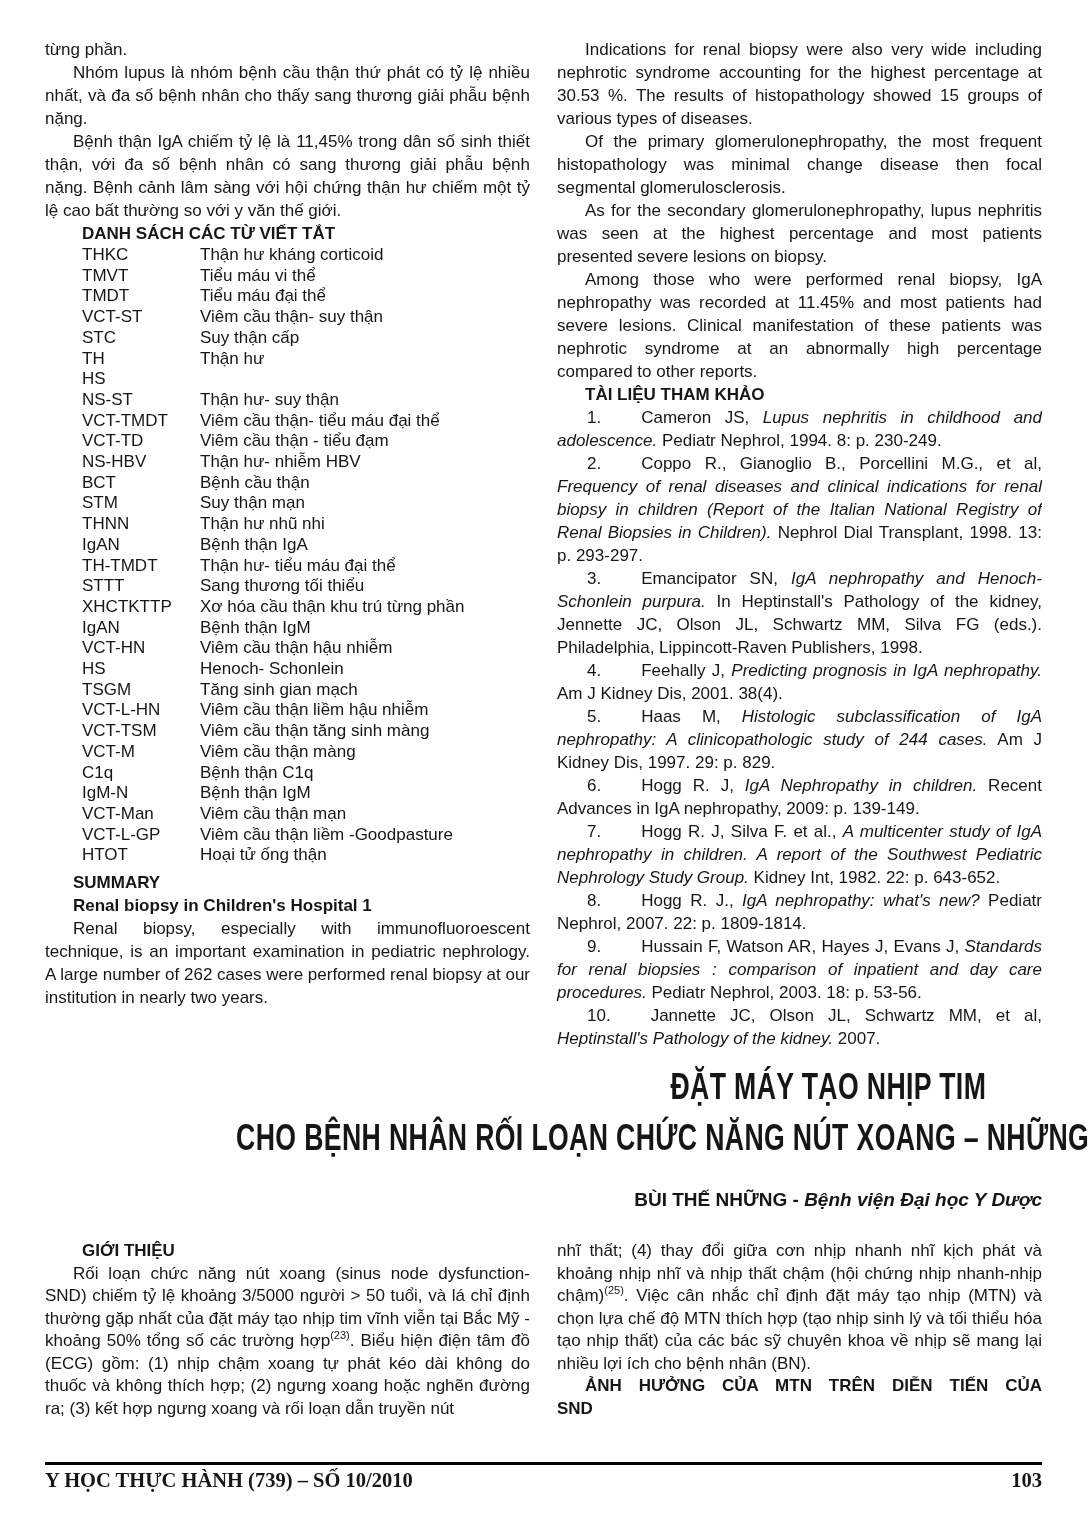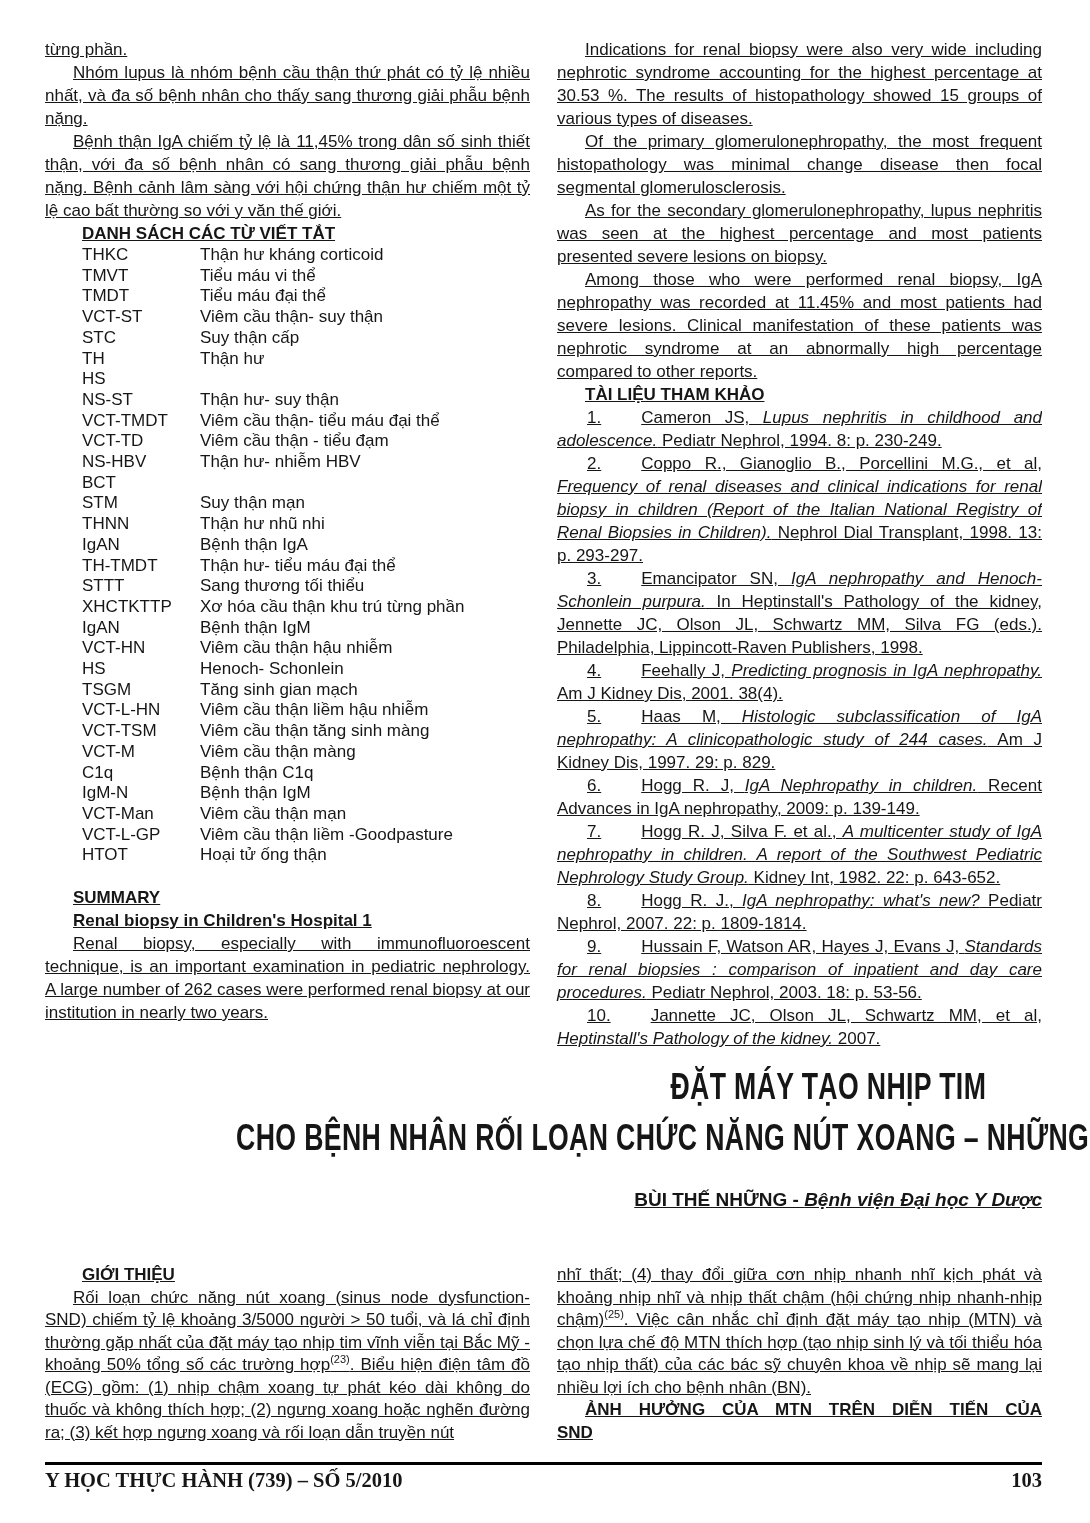--- a/index.html
+++ b/index.html
@@ -19,7 +19,7 @@
   .cols { display: flex; gap: 27px; }
   .col { width: 485px; flex: none; }
   .sec1 { height: 1012px; overflow: hidden; }
-  p { margin: 0; font-size: 17px; line-height: 23px; text-align: justify; text-decoration: underline; }
+  p { margin: 0; font-size: 17px; line-height: 23px; text-align: justify; }
   .ind { text-indent: 28px; }
   .ind37 { text-indent: 37px; }
   .b { font-weight: bold; }

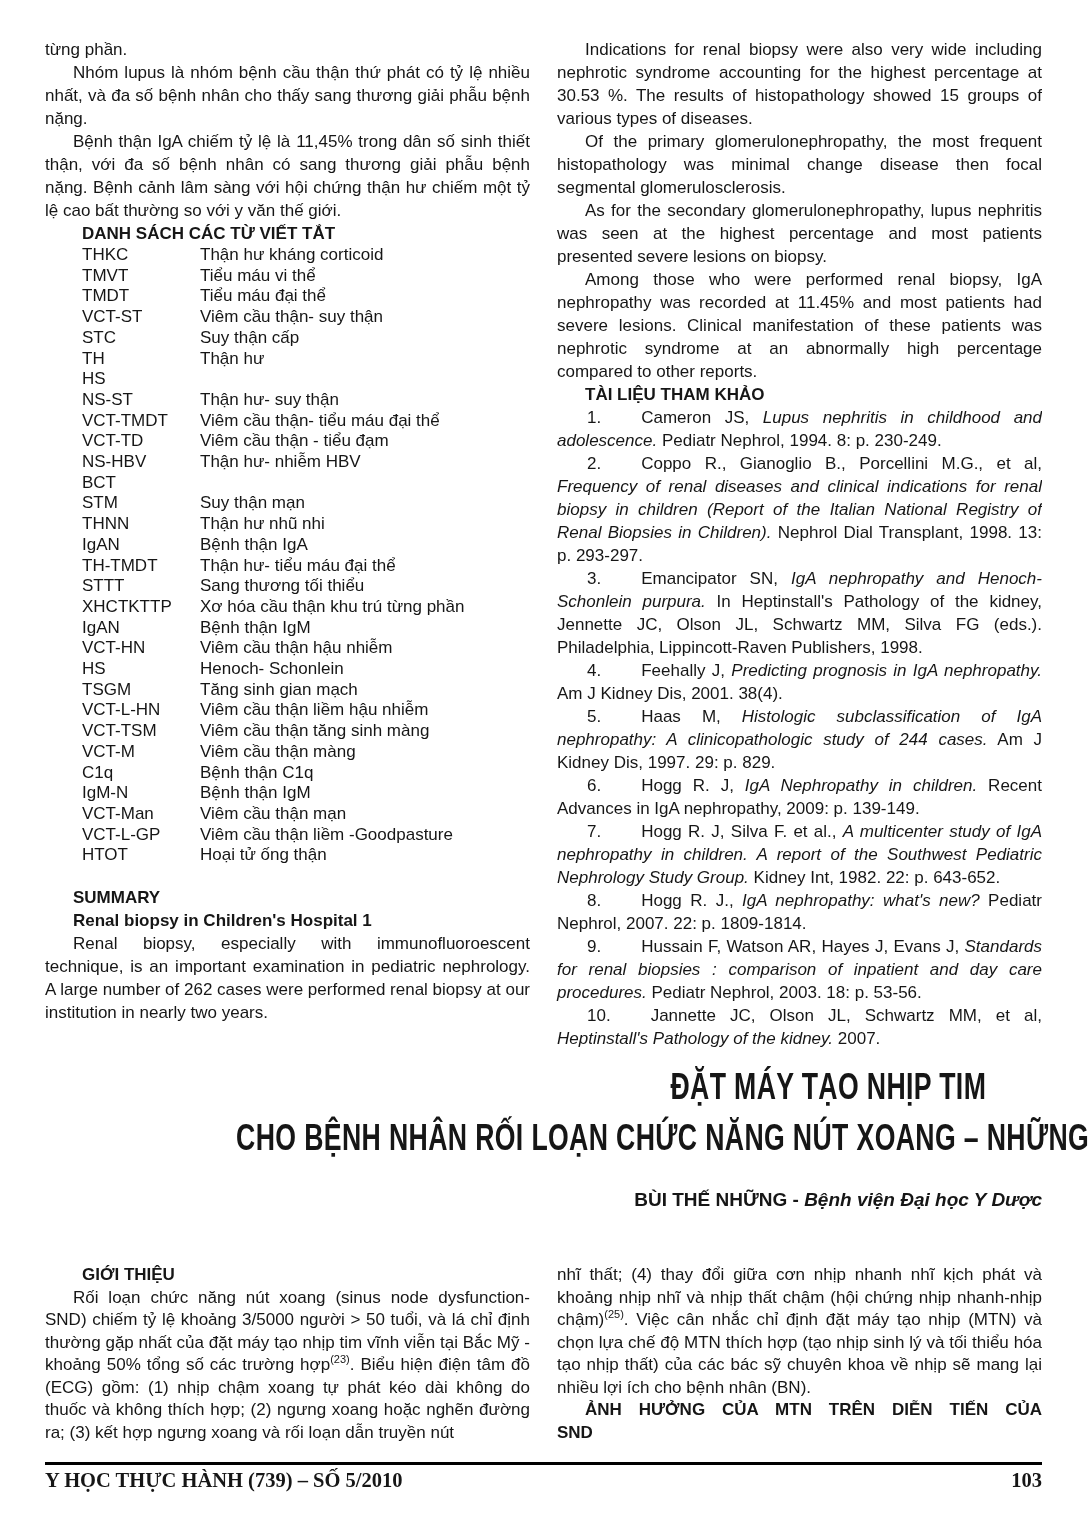--- a/index.html
+++ b/index.html
@@ -147,6 +147,7 @@
 
           <div class="abbrev-row">
             <span class="abbrev-abbr">BCT</span>
+            <span class="abbrev-meaning">Bệnh cầu thận</span>
           </div>
 
           <div class="abbrev-row">

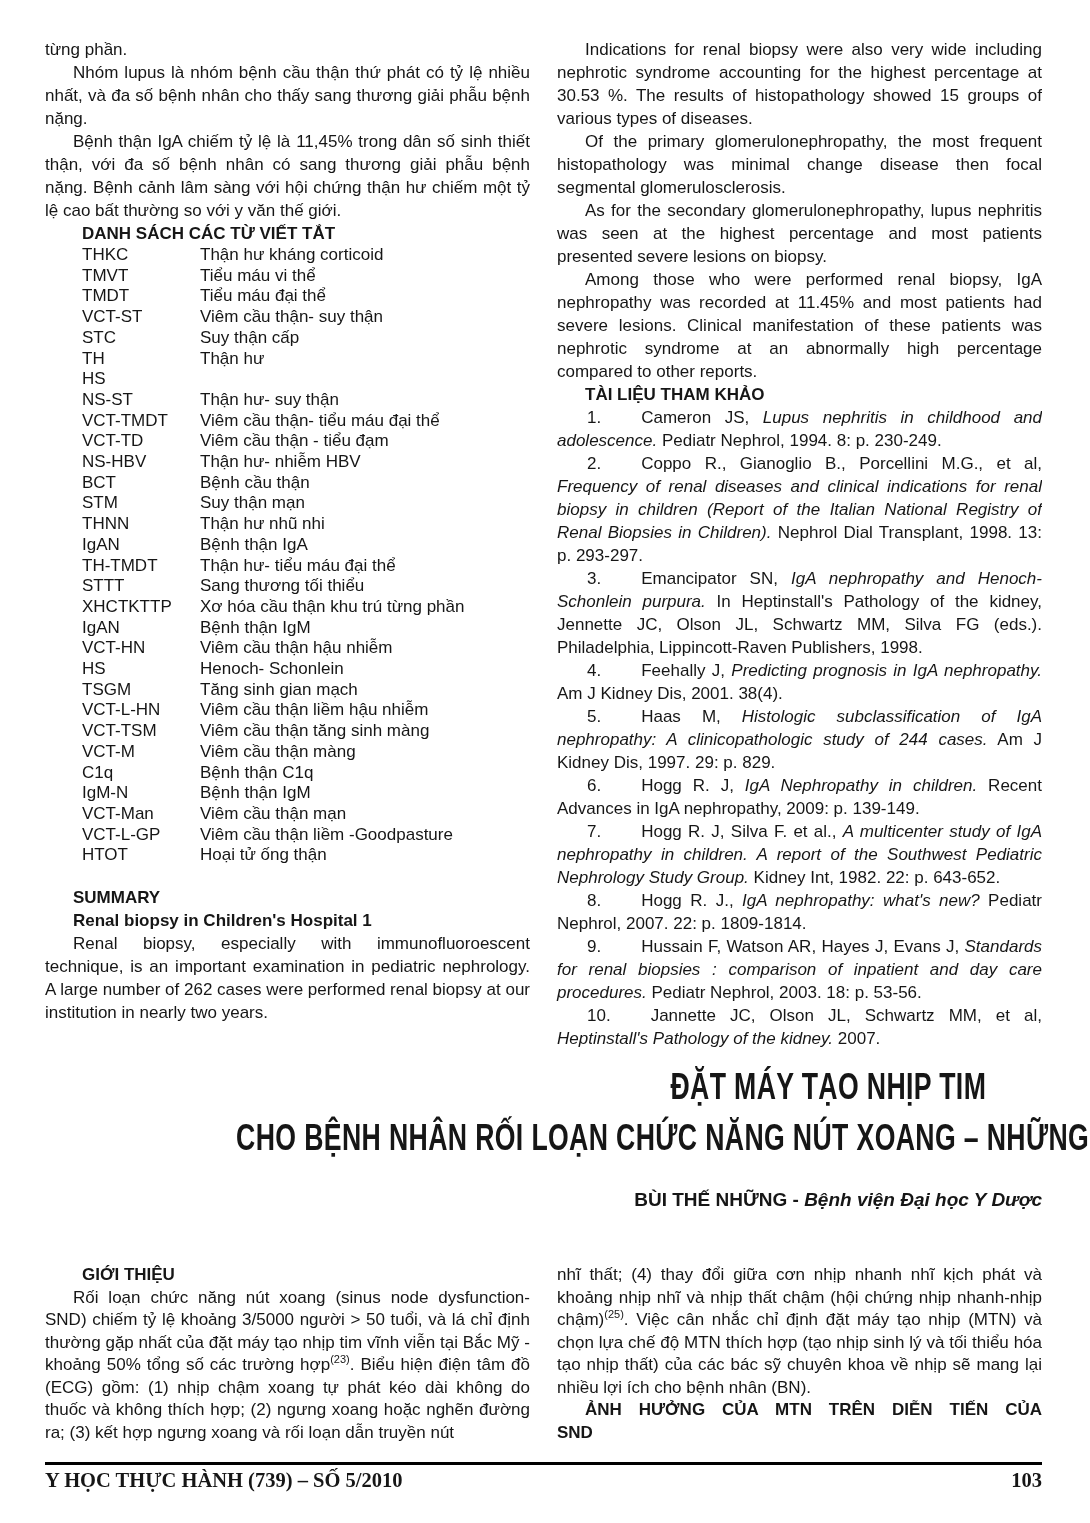--- a/index.html
+++ b/index.html
@@ -28,7 +28,7 @@
   .abbrev-row { display: flex; font-size: 17px; line-height: 20.7px; }
   .abbrev-abbr { width: 118px; flex: none; }
   .abbrev-meaning { flex: 1; }
-  .summary-gap { margin-top: 20px; }
+  .summary-gap { margin-top: 5px; }
   
   .ref { text-indent: 30px; }
   .ref .ref-num { margin-right: 40px; }

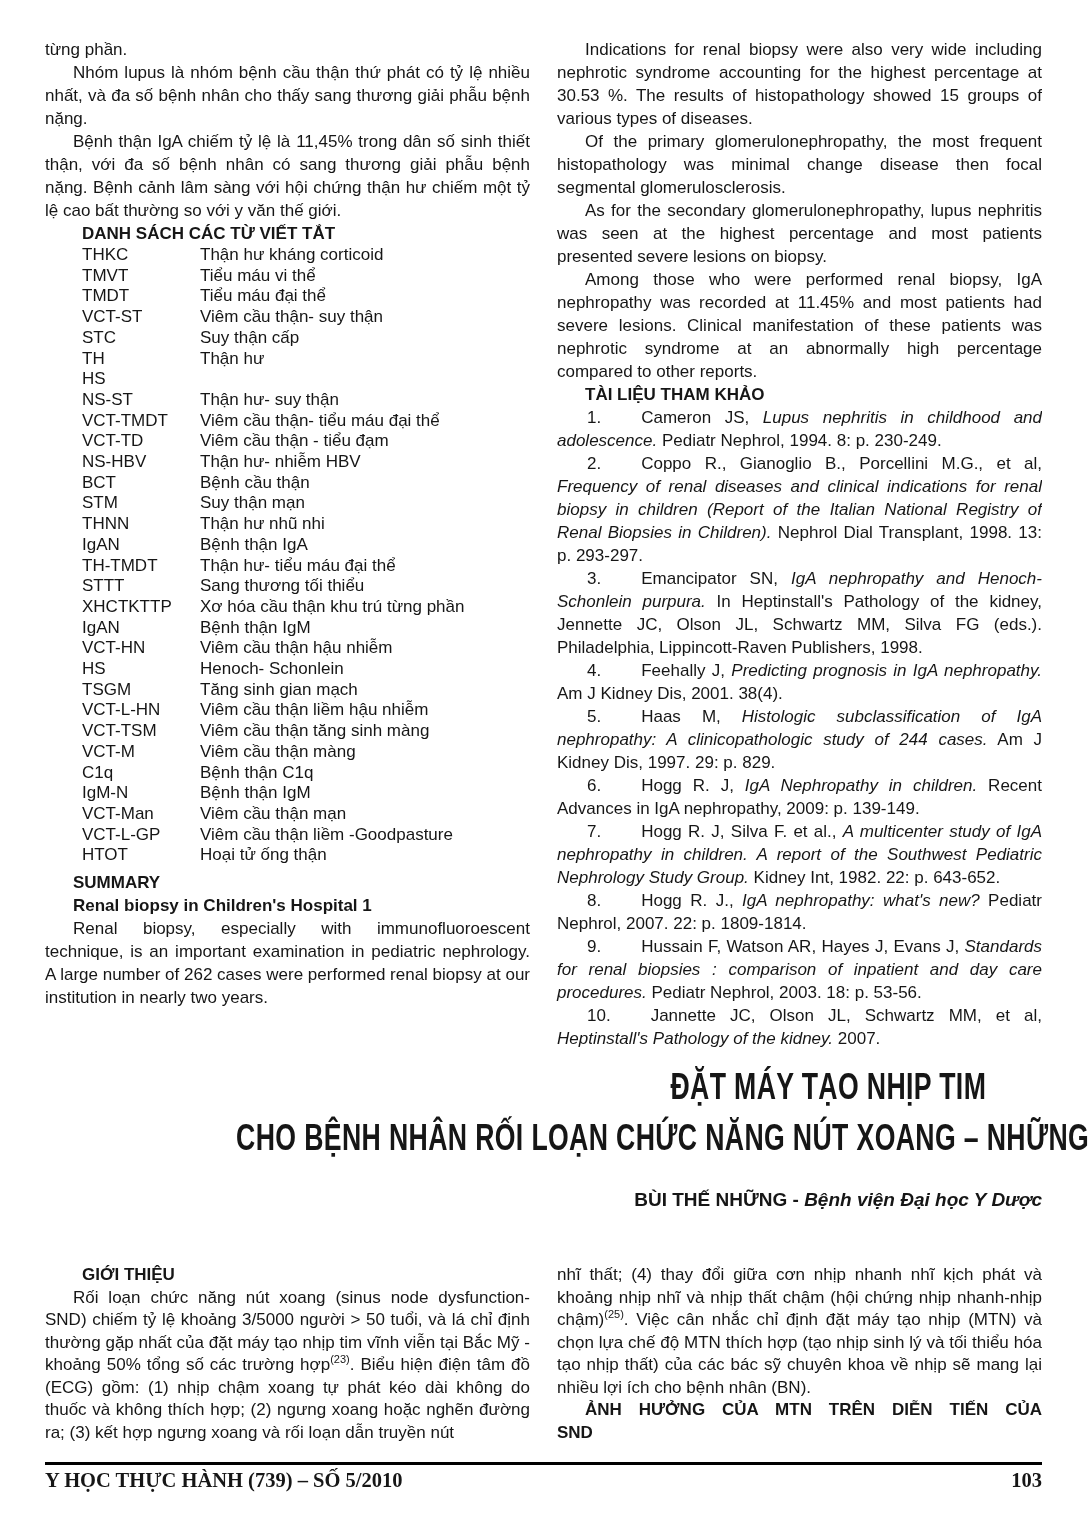--- a/index.html
+++ b/index.html
@@ -51,7 +51,7 @@
     font-size: 19px;
     line-height: 24px;
   }
-  .sec2 { margin-top: 52px; align-items: center; }
+  .sec2 { margin-top: 28px; align-items: center; }
   .sec2 p { line-height: 22.5px; }
   .sect-l1 {
     font-weight: bold;

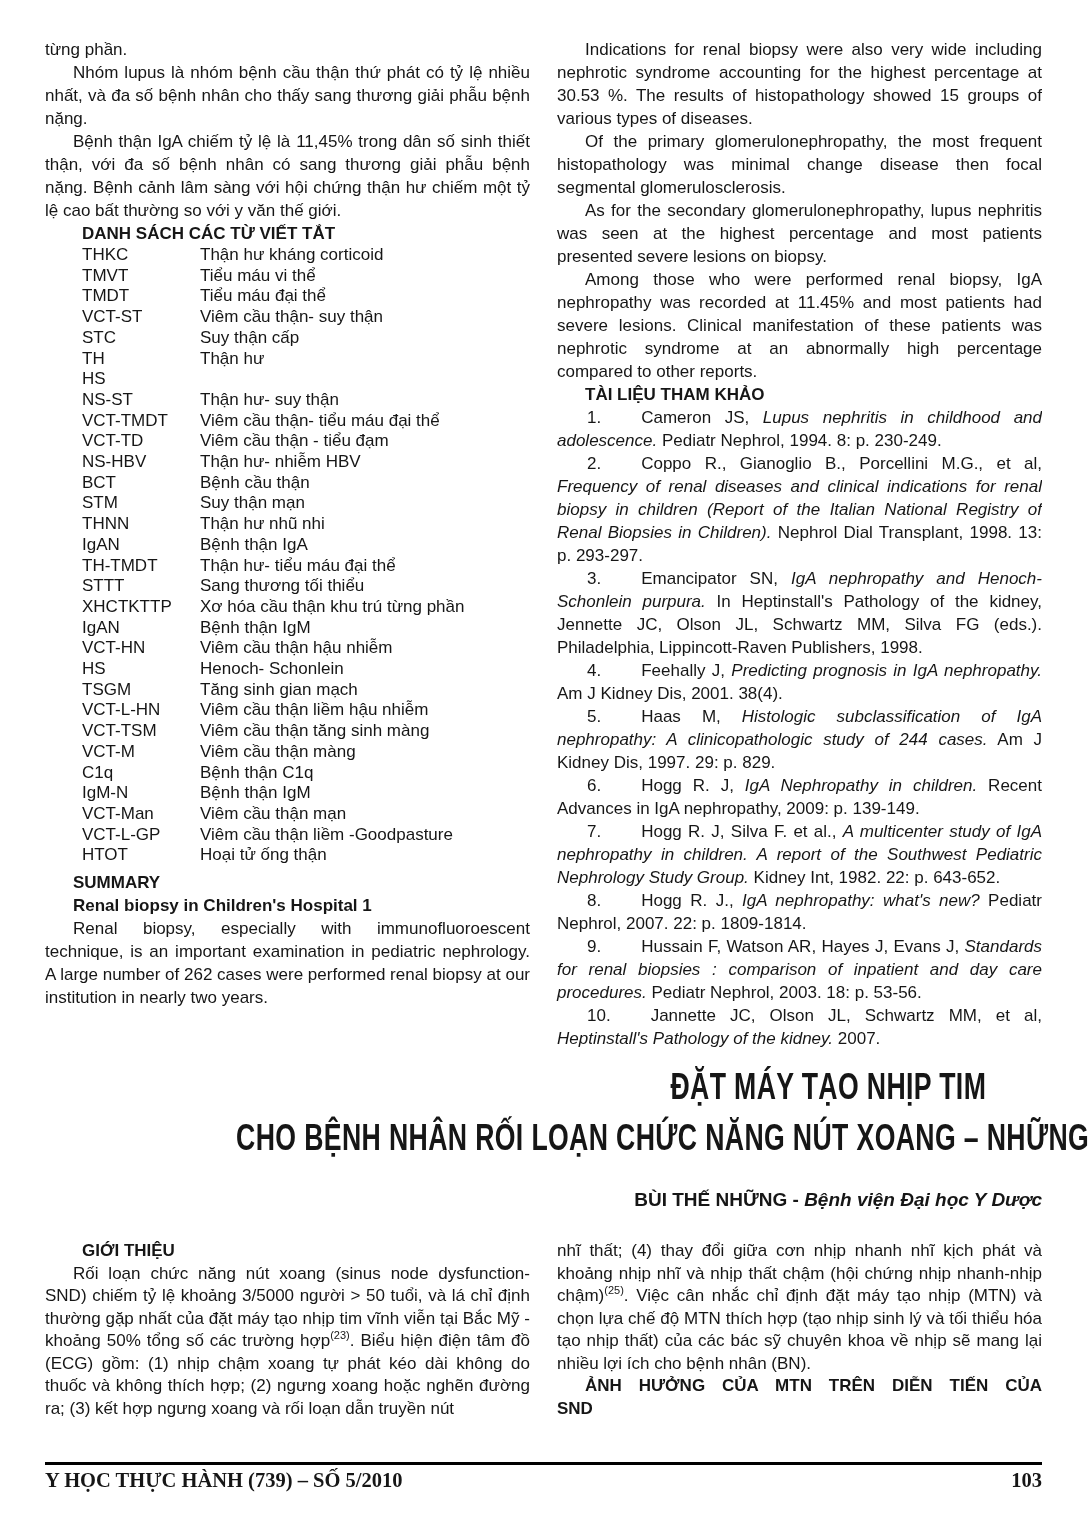--- a/index.html
+++ b/index.html
@@ -300,7 +300,7 @@
   </div>
 
   <div class="footer">
-    <span>Y HỌC THỰC HÀNH (739) – SỐ 5/2010</span>
+    <span>Y HỌC THỰC HÀNH (739) – SỐ 10/2010</span>
     <span>103</span>
   </div>
 </div>

